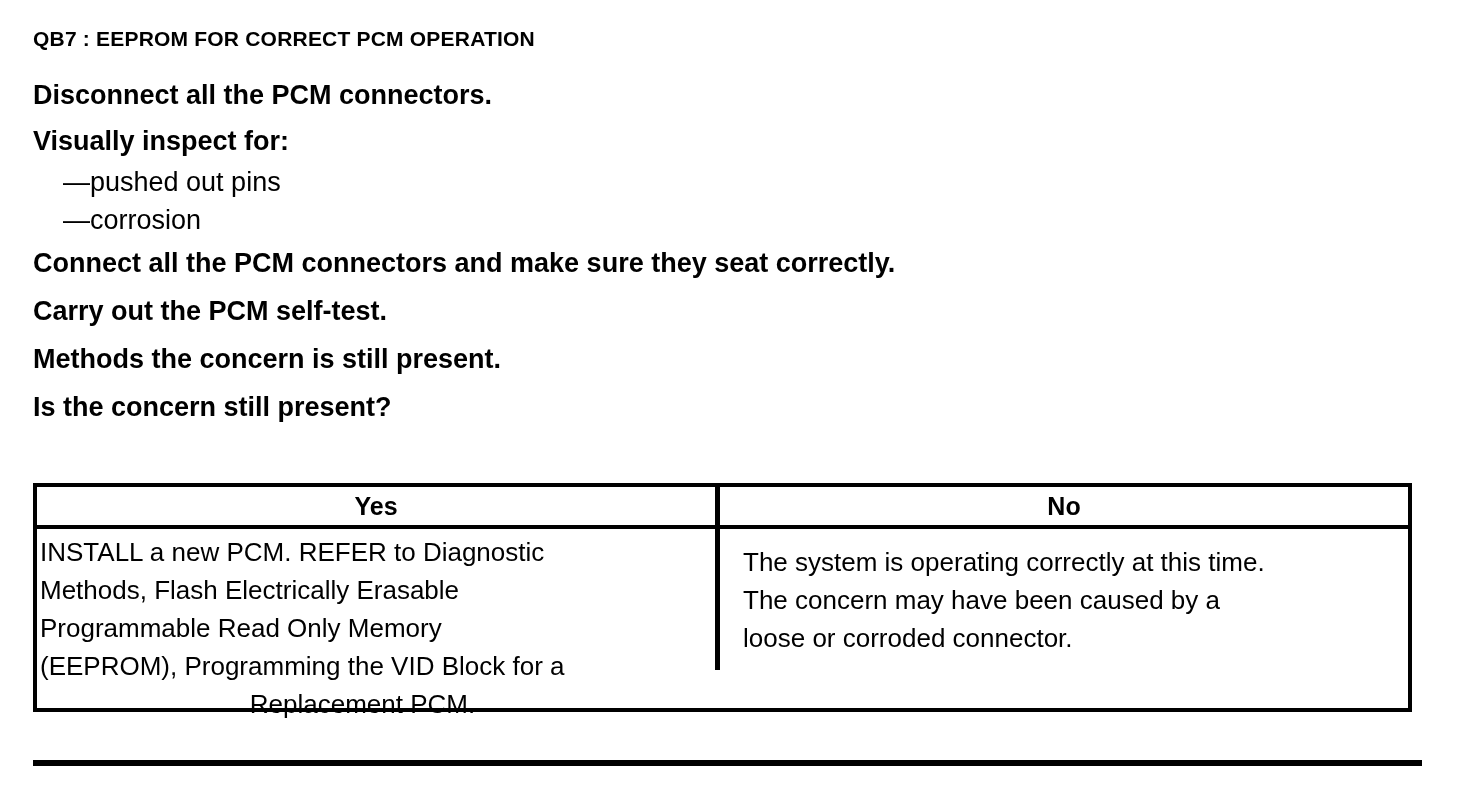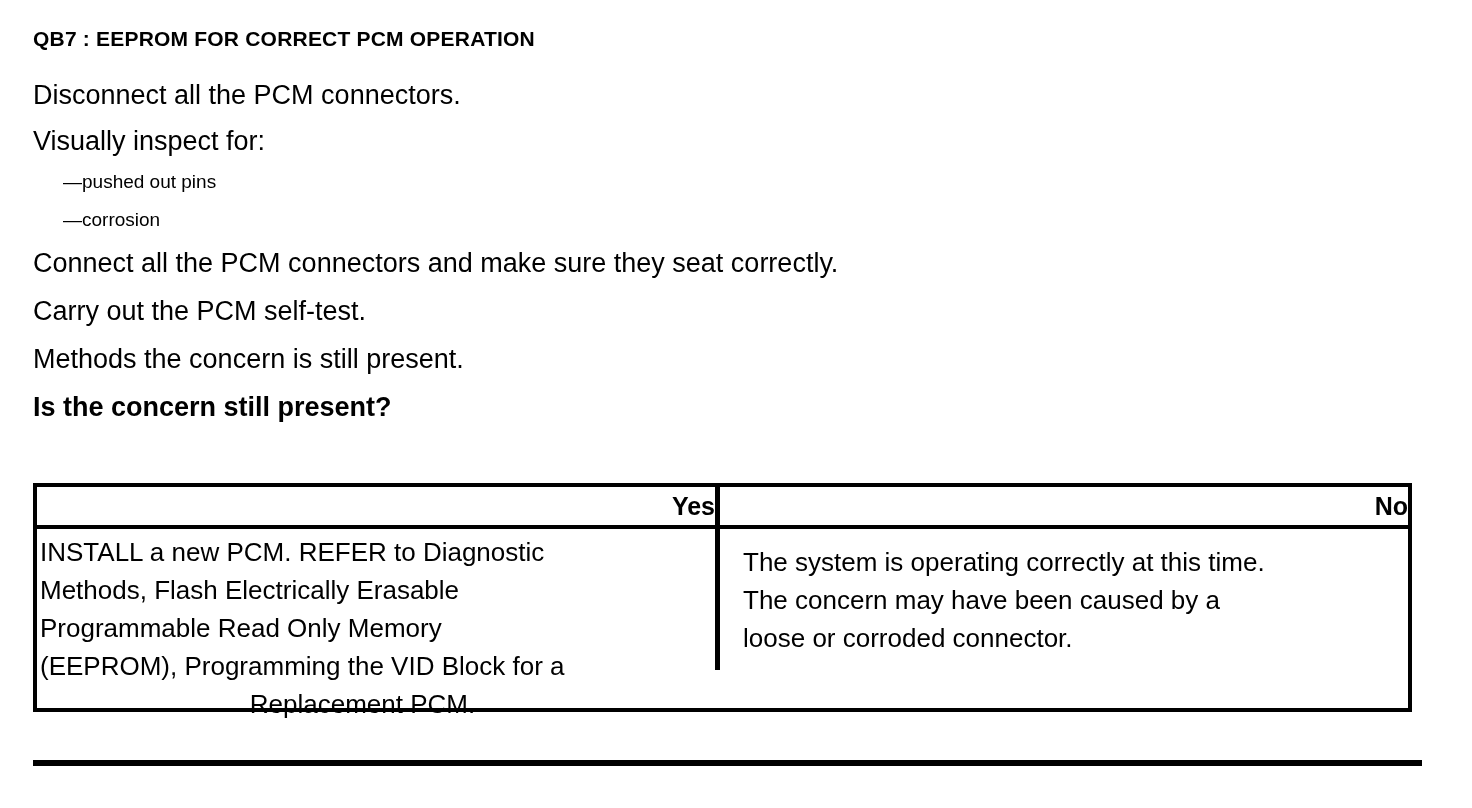--- a/index.html
+++ b/index.html
@@ -46,7 +46,7 @@
     font-size: 27px;
     line-height: 48px;
     white-space: nowrap;
-    font-weight: normal;
+    font-weight: bold;
   }
   .instr-line.bold {
     font-weight: bold;

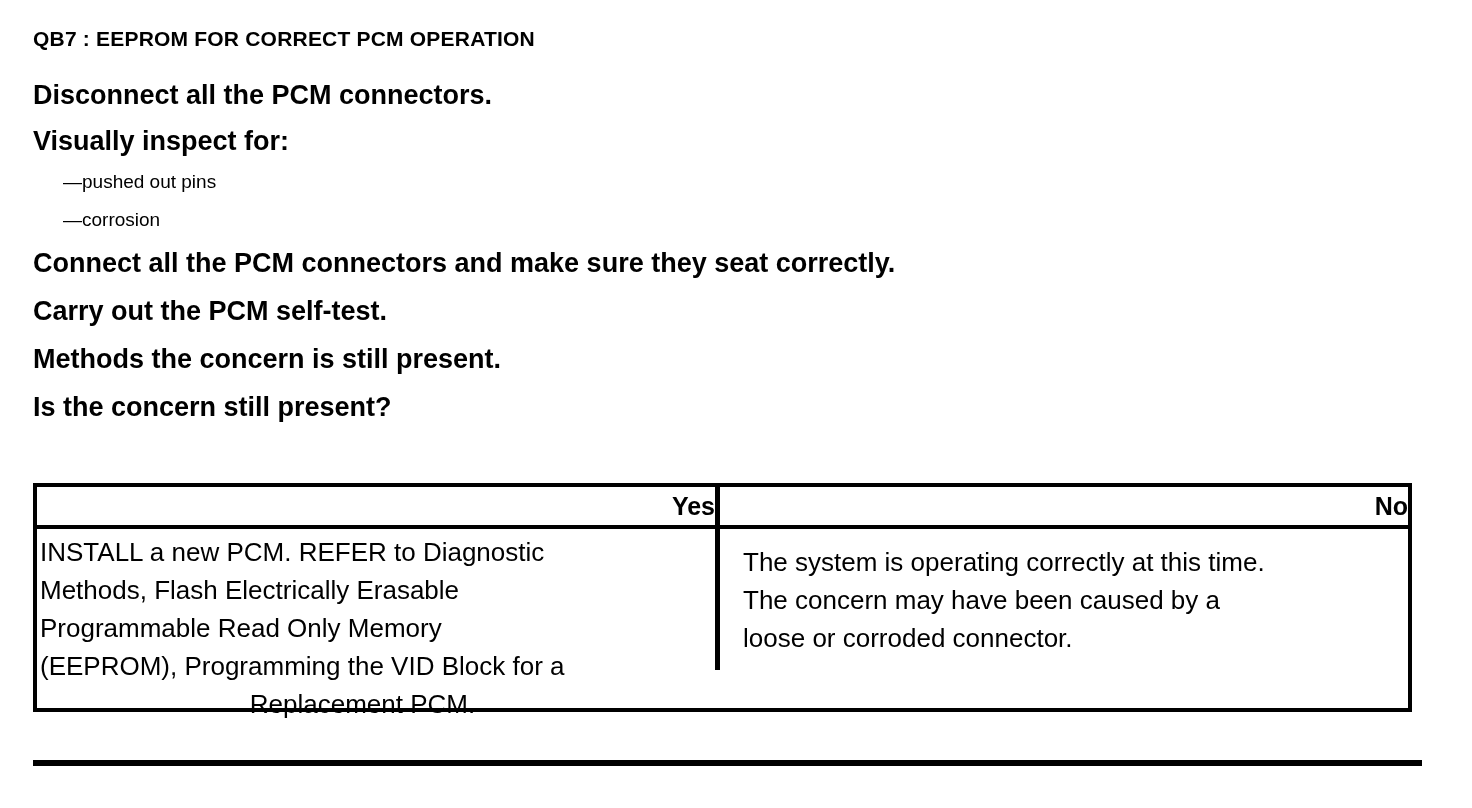--- a/index.html
+++ b/index.html
@@ -55,7 +55,7 @@
     margin: 0;
   }
   .sub-line {
-    font-size: 19px;
+    font-size: 27px;
     line-height: 38px;
     white-space: nowrap;
     padding-left: 30px;

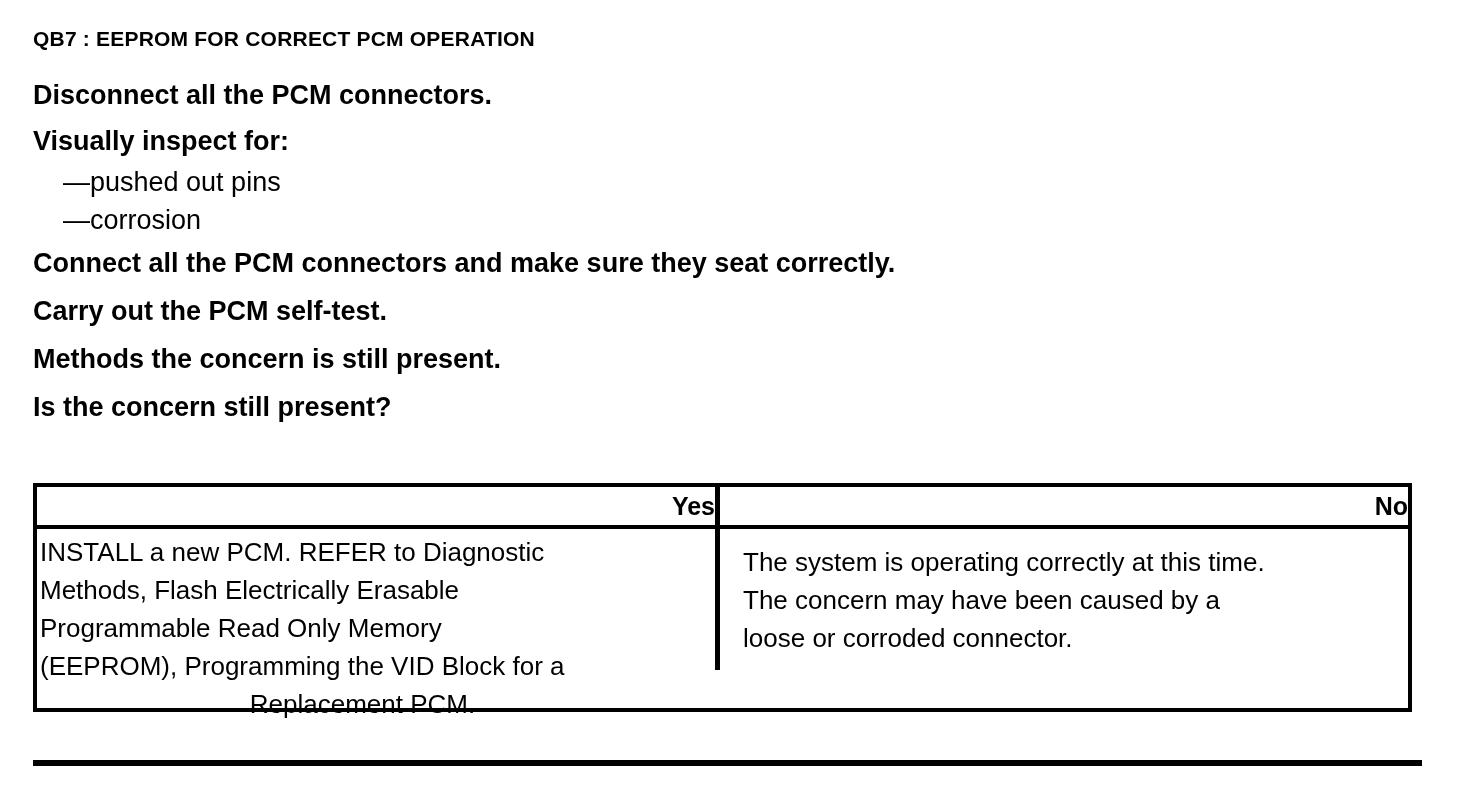--- a/index.html
+++ b/index.html
@@ -85,7 +85,7 @@
   .th {
     font-size: 25px;
     font-weight: bold;
-    text-align: right;
+    text-align: center;
     line-height: 38px;
     box-sizing: border-box;
   }

